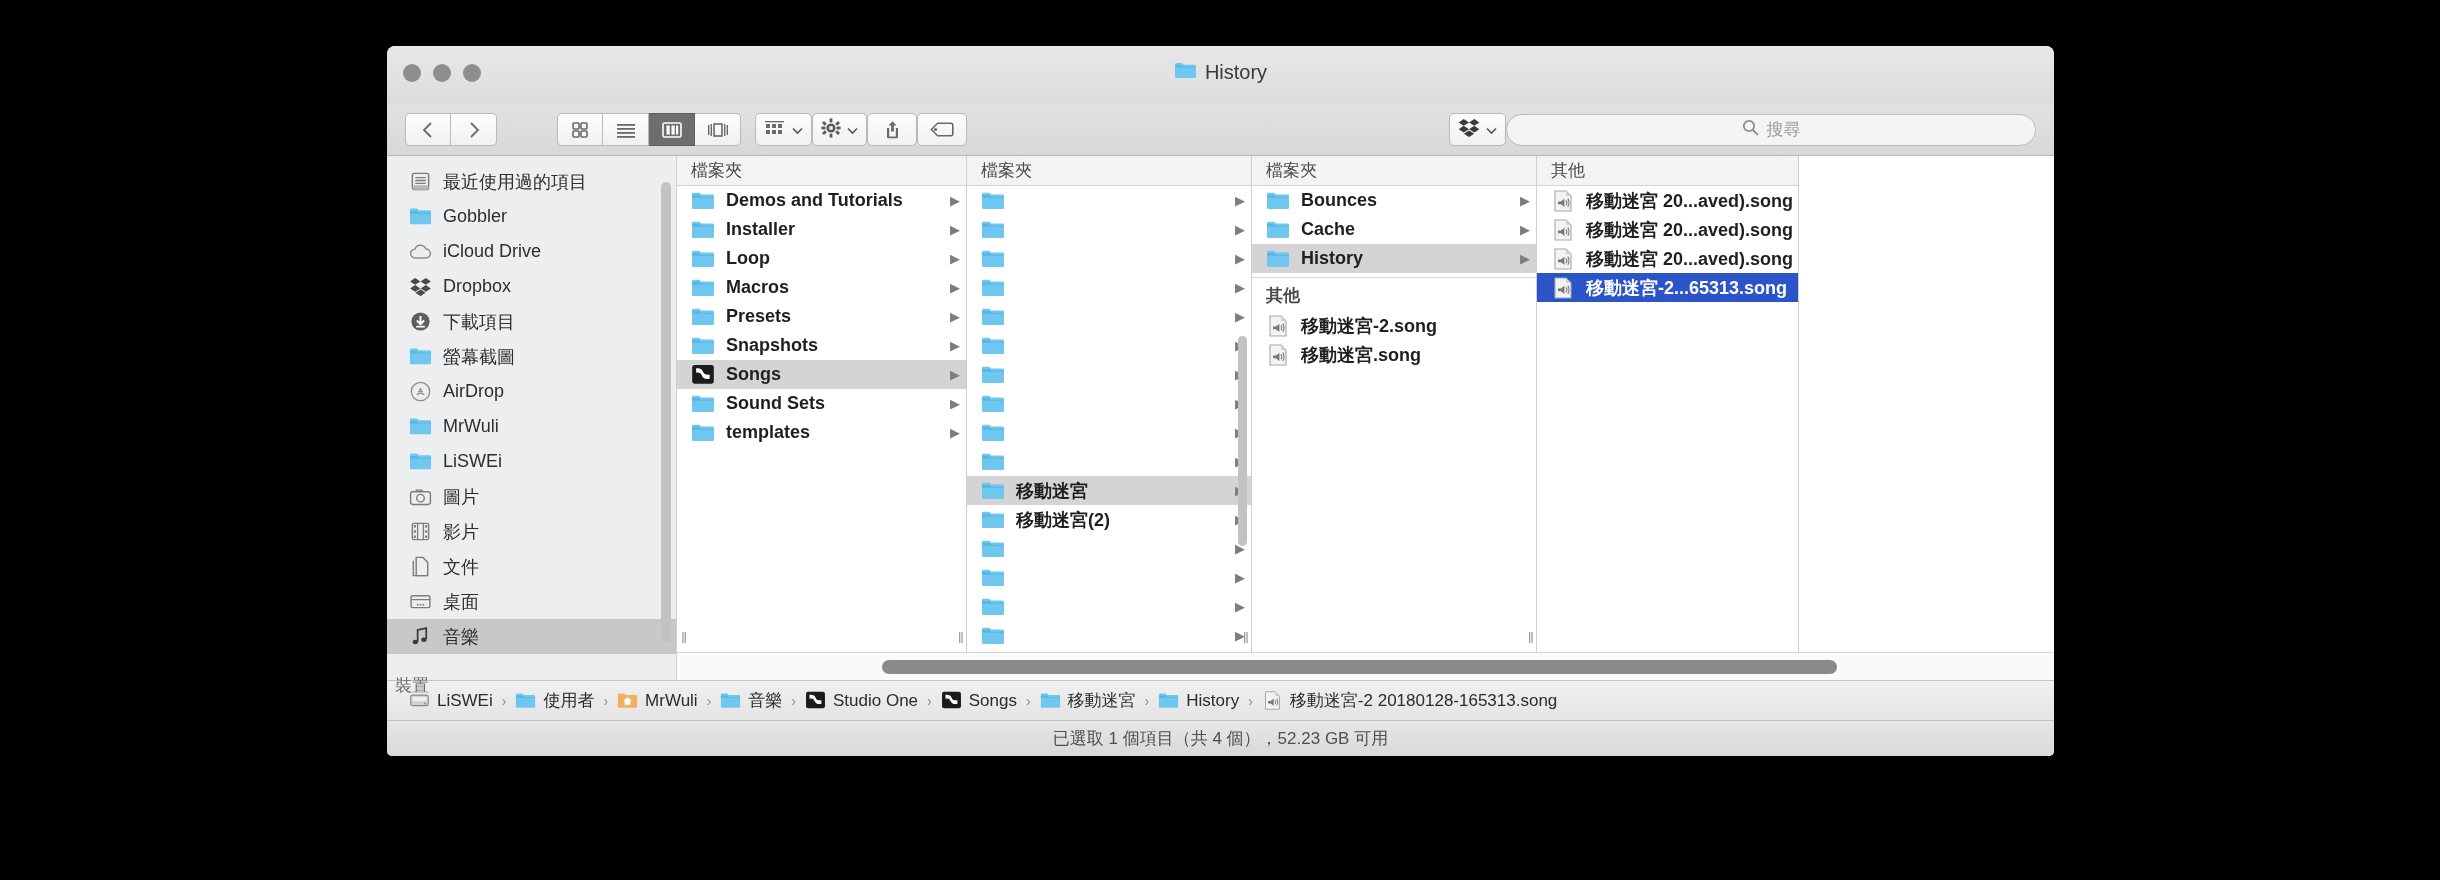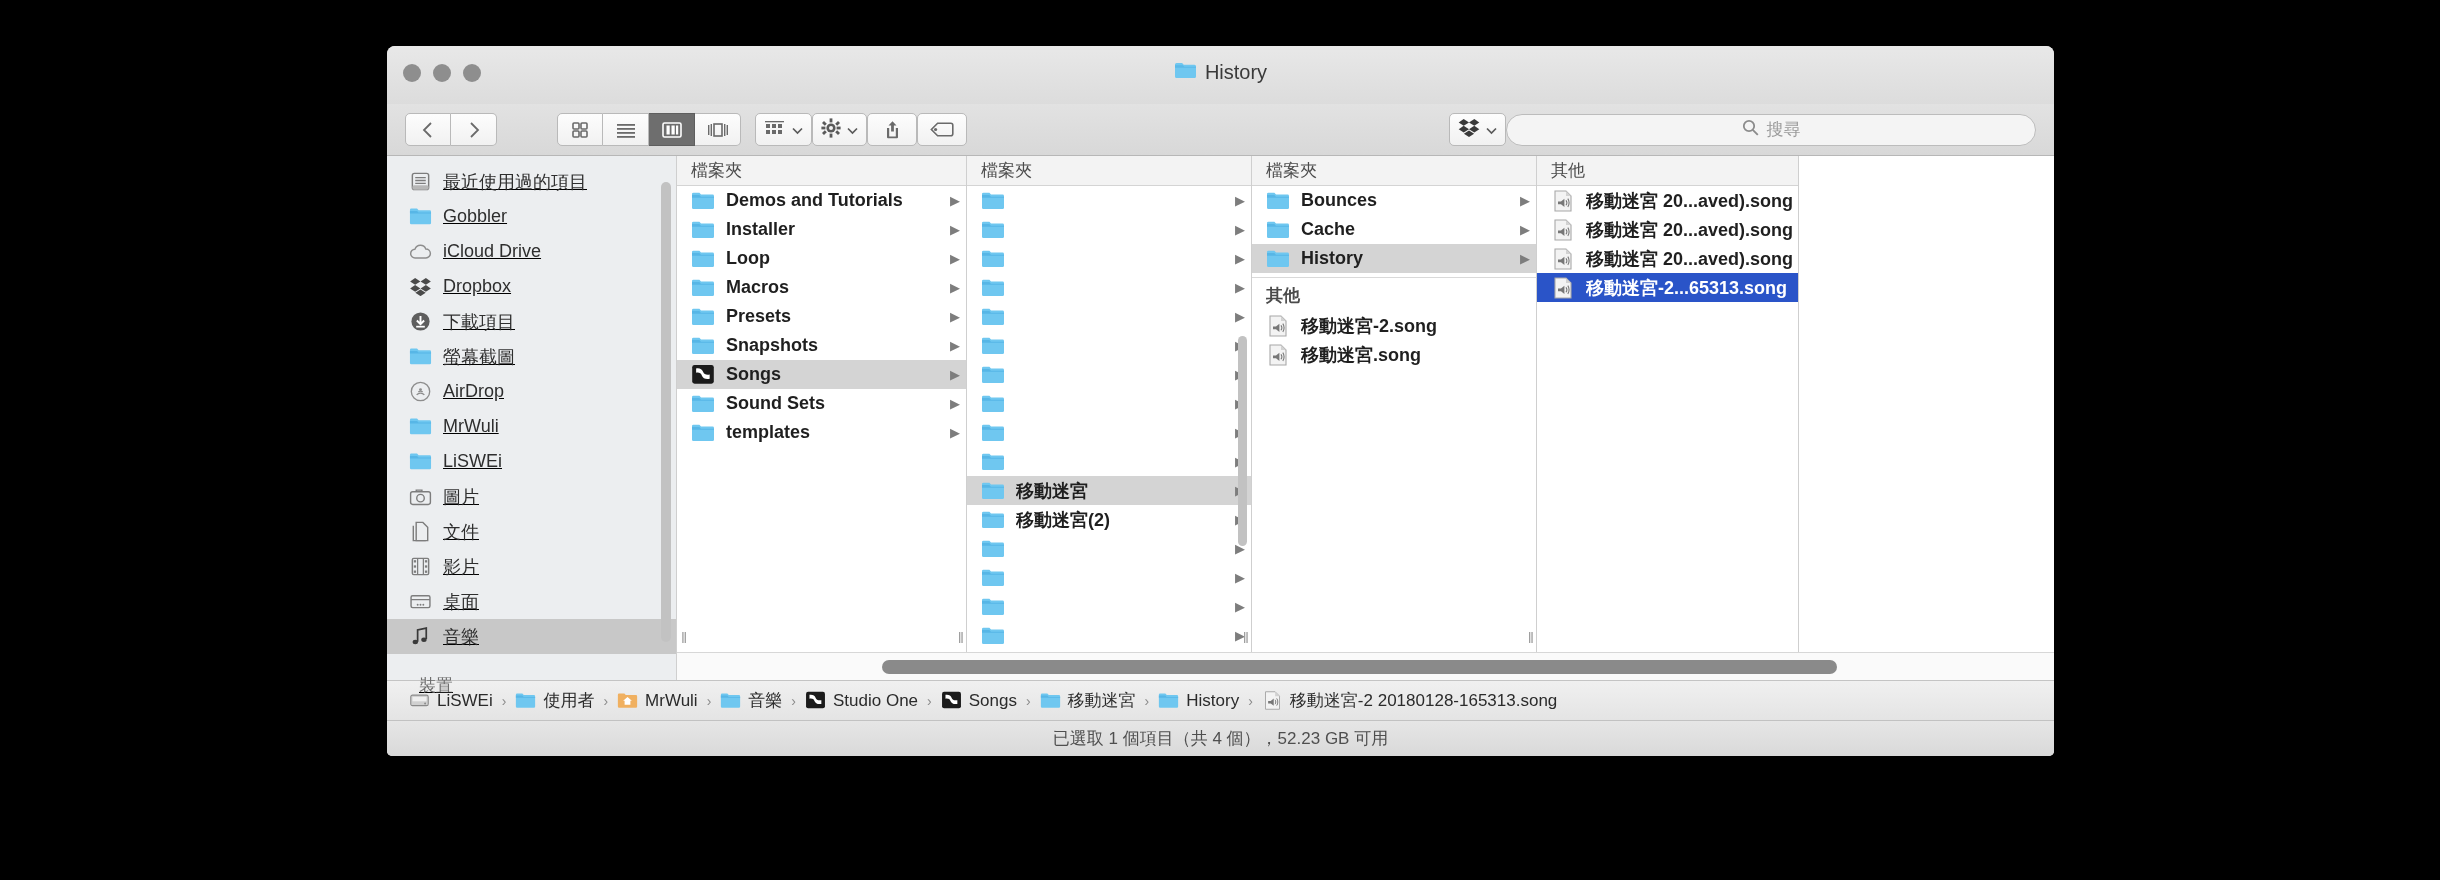--- a/index.html
+++ b/index.html
@@ -101,7 +101,7 @@
     border-right: 1px solid #cfcfcf;
     position: relative;
     padding-top: 8px;
-    display: flex; flex-direction: column; text-decoration: underline;
+    display: flex; flex-direction: column;
   }
   .sb-item {
     height: 35px; display: flex; align-items: center;

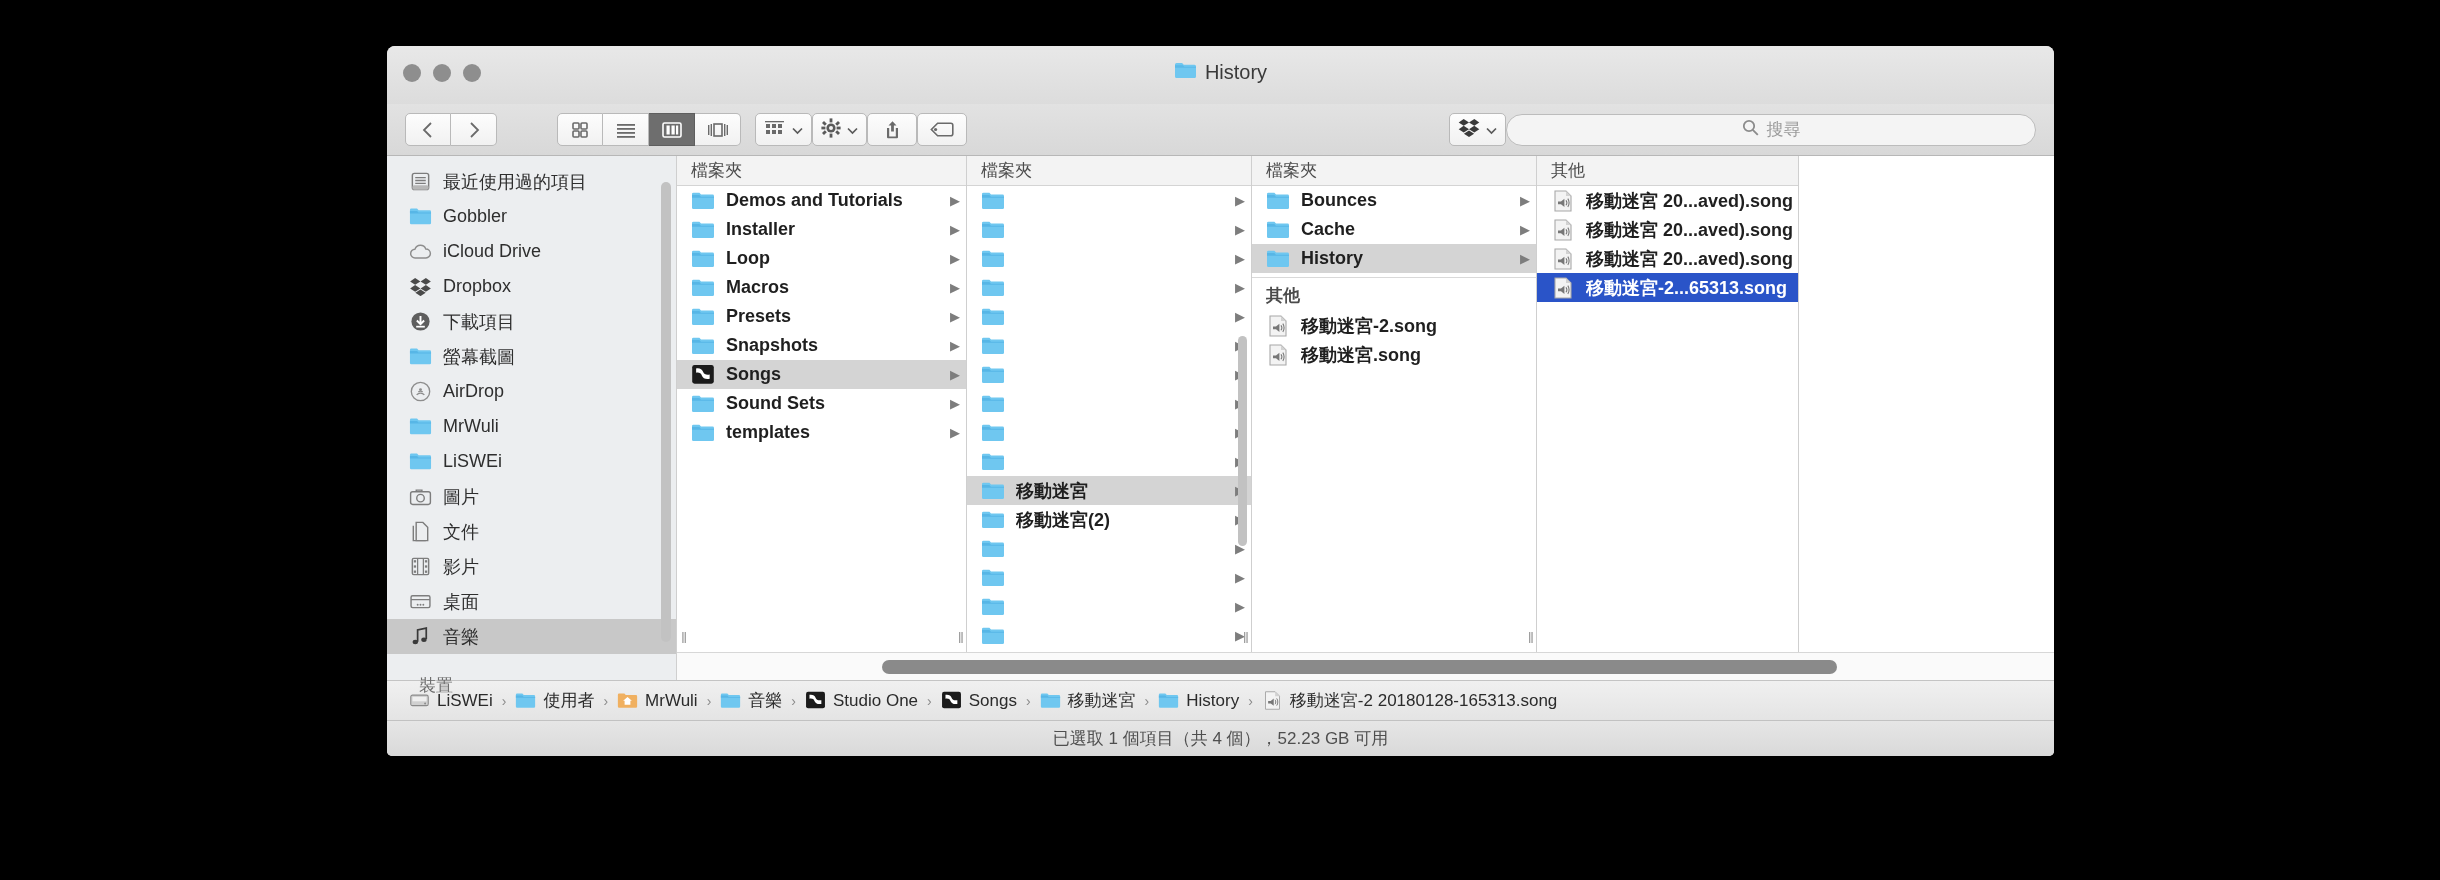--- a/index.html
+++ b/index.html
@@ -481,15 +481,6 @@
           <div class="sb-item">
             <span class="sb-ico">
               <svg width="23" height="23" viewBox="0 0 24 24">
-                <path d="M7.5 2.5h7l5 5v14h-12z" fill="none" stroke="#7d7d7d" stroke-width="1.5"></path>
-                <path d="M4.5 6v15.5h13" fill="none" stroke="#7d7d7d" stroke-width="1.5"></path>
-              </svg>
-            </span>
-            <span>文件</span>
-          </div>
-          <div class="sb-item">
-            <span class="sb-ico">
-              <svg width="23" height="23" viewBox="0 0 24 24">
                 <rect x="3.5" y="3.5" width="17" height="17" rx="1.4" fill="none" stroke="#7d7d7d" stroke-width="1.5"></rect>
                 <g fill="#7d7d7d">
                   <rect x="5" y="5.4" width="2.4" height="2.4"></rect>
@@ -507,6 +498,15 @@
           </div>
           <div class="sb-item">
             <span class="sb-ico">
+              <svg width="23" height="23" viewBox="0 0 24 24">
+                <path d="M7.5 2.5h7l5 5v14h-12z" fill="none" stroke="#7d7d7d" stroke-width="1.5"></path>
+                <path d="M4.5 6v15.5h13" fill="none" stroke="#7d7d7d" stroke-width="1.5"></path>
+              </svg>
+            </span>
+            <span>文件</span>
+          </div>
+          <div class="sb-item">
+            <span class="sb-ico">
               <svg width="23" height="17.94" viewBox="0 0 24 19">
                 <rect x="2" y="3" width="20" height="12.5" rx="1.6" fill="none" stroke="#7d7d7d" stroke-width="1.5"></rect>
                 <line x1="2" y1="7" x2="22" y2="7" stroke="#7d7d7d" stroke-width="1.3"></line>

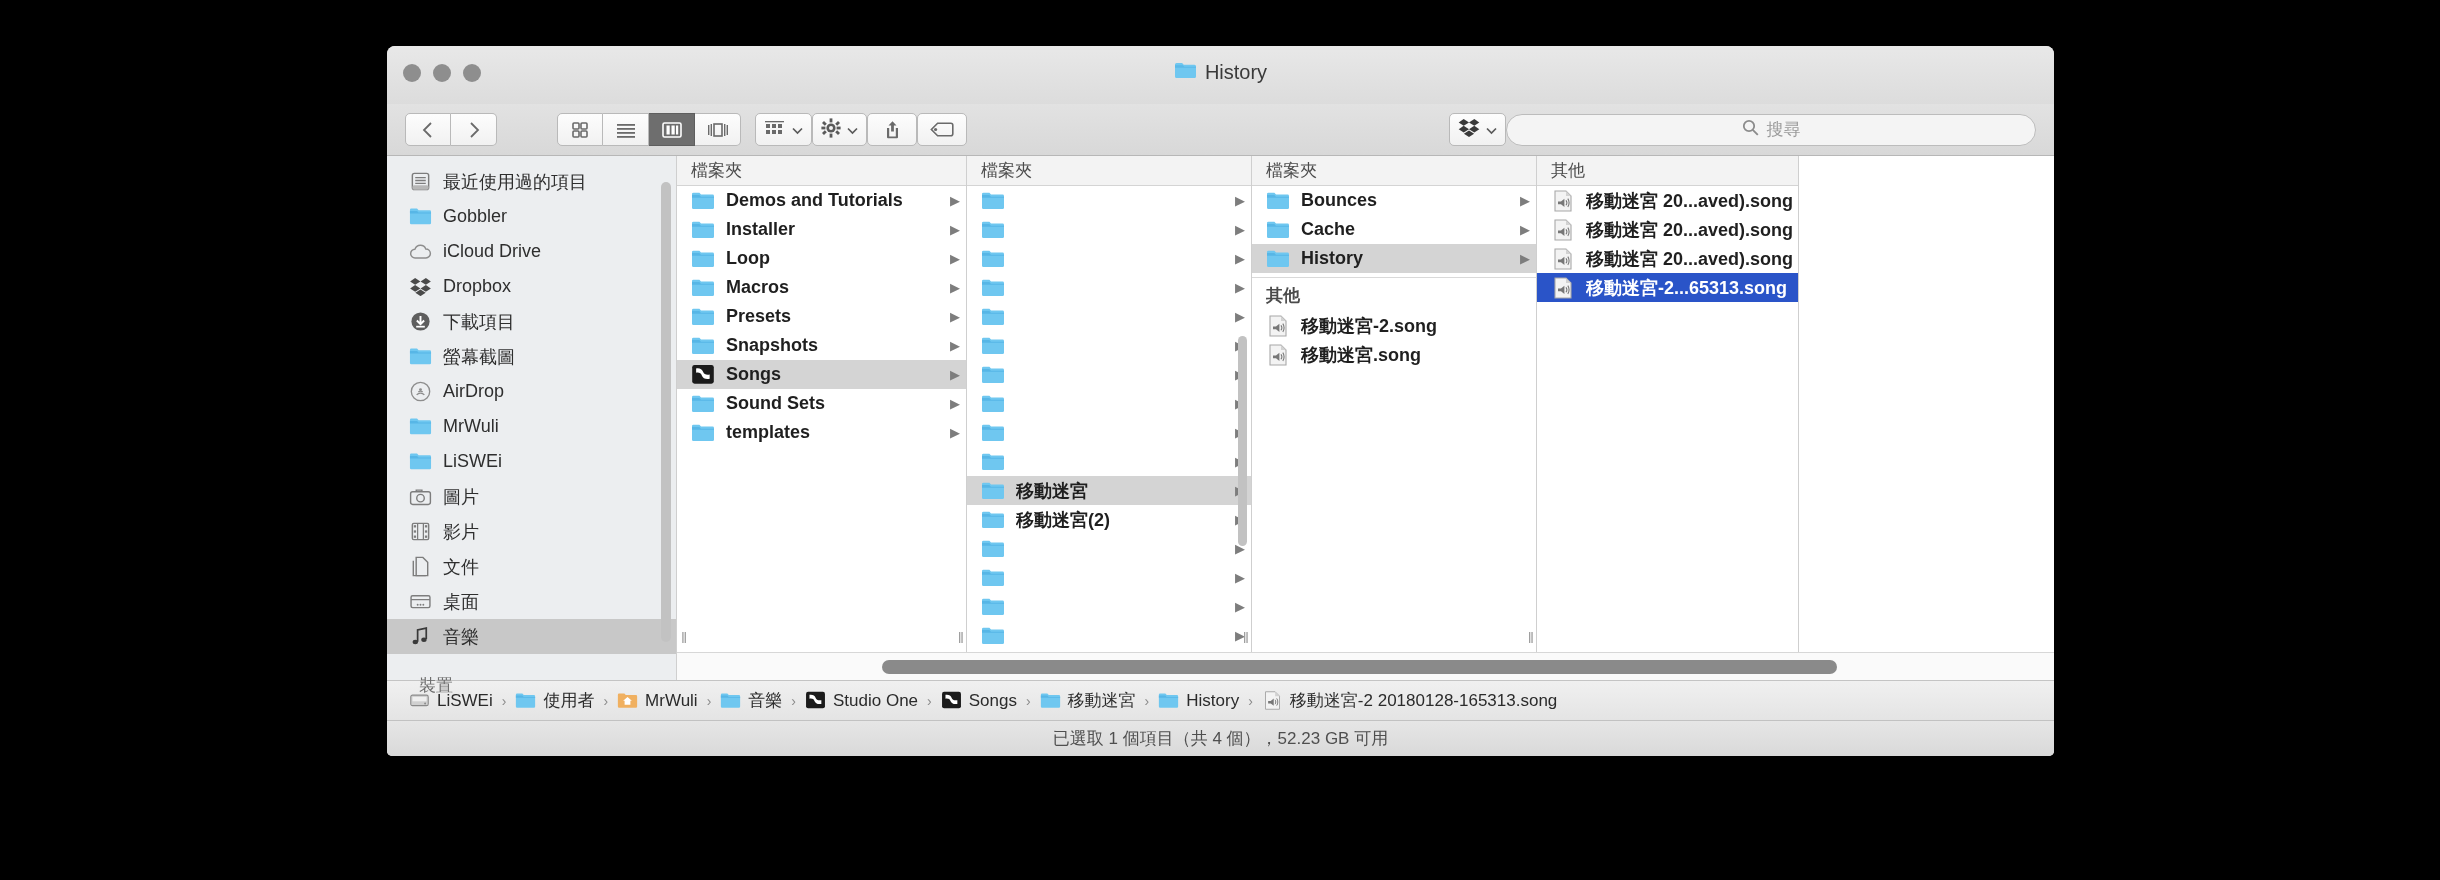--- a/index.html
+++ b/index.html
@@ -112,7 +112,7 @@
   .sb-item.selected { background: #c8c8c8; }
   .sb-ico { width: 26px; height: 22px; flex: 0 0 26px; display:flex; align-items:center; justify-content:center; }
   .sb-header {
-    font-size: 17px; color: #6d6d6d; padding: 14px 0 4px 32px;
+    font-size: 17px; color: #6d6d6d; padding: 14px 0 4px 8px;
   }
   .sb-divider { height: 1px; background: #dcdcdc; margin: 6px 0 0; }
   .sb-scroll {

